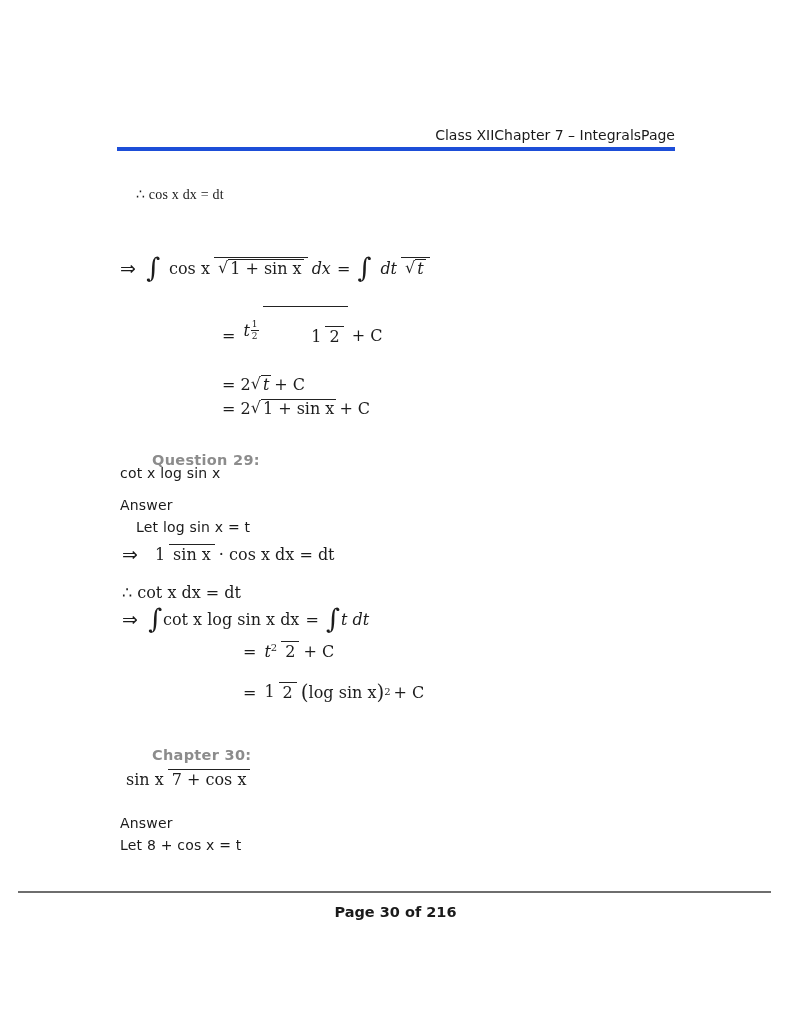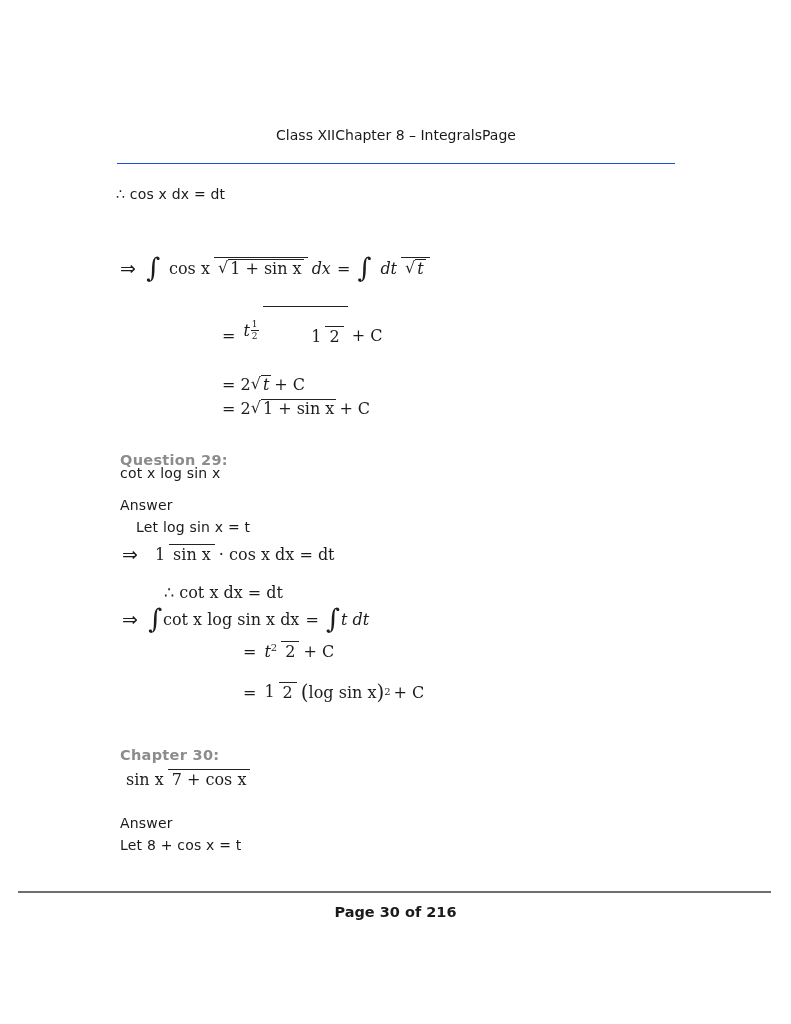--- a/index.html
+++ b/index.html
@@ -11,8 +11,8 @@
 
   
   .header {
-    display:flex; justify-content:center; align-items:flex-end;
-    border-bottom:1px solid #1d4ed8; padding-bottom:20px;
+    display:flex; justify-content:flex-end; align-items:flex-end;
+    border-bottom:4px solid #1d4ed8; padding-bottom:4px;
     font-size:14px;
   }
 

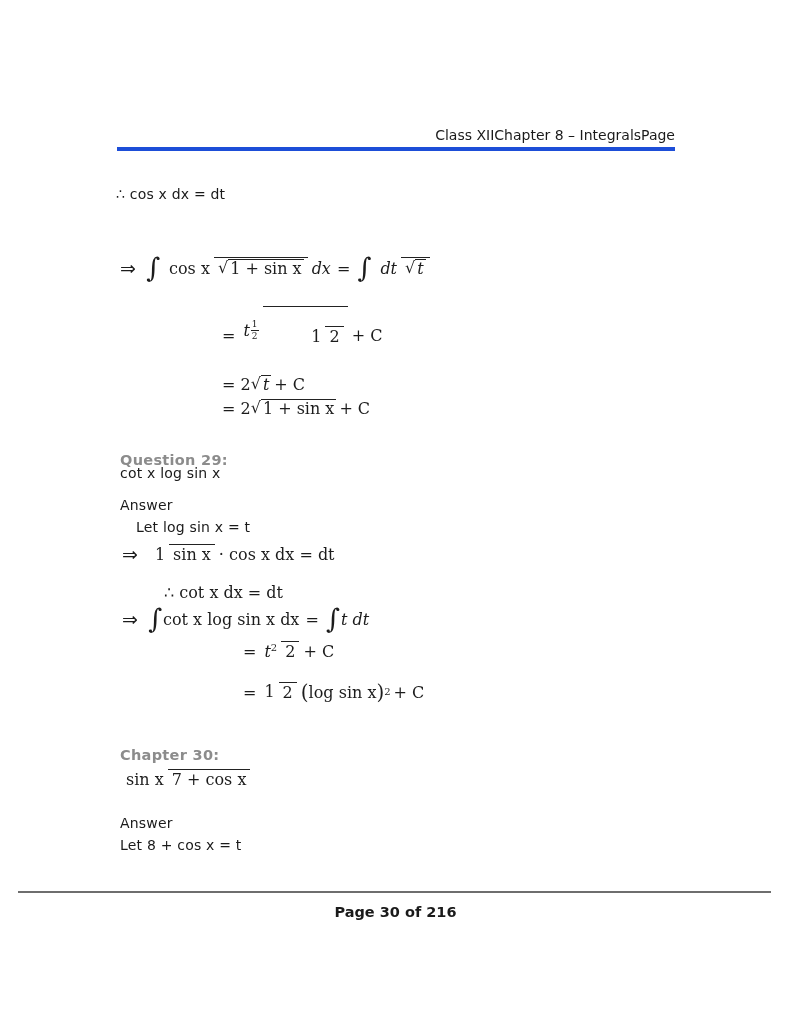--- a/index.html
+++ b/index.html
@@ -50,7 +50,7 @@
 
   <div class="abs header" style="left:117px; top:127px; width:558px;">
     <span>Class XII</span>
-    <span>Chapter 8 – Integrals</span>
+    <span>Chapter 7 – Integrals</span>
     <span>Page</span>
   </div>
 

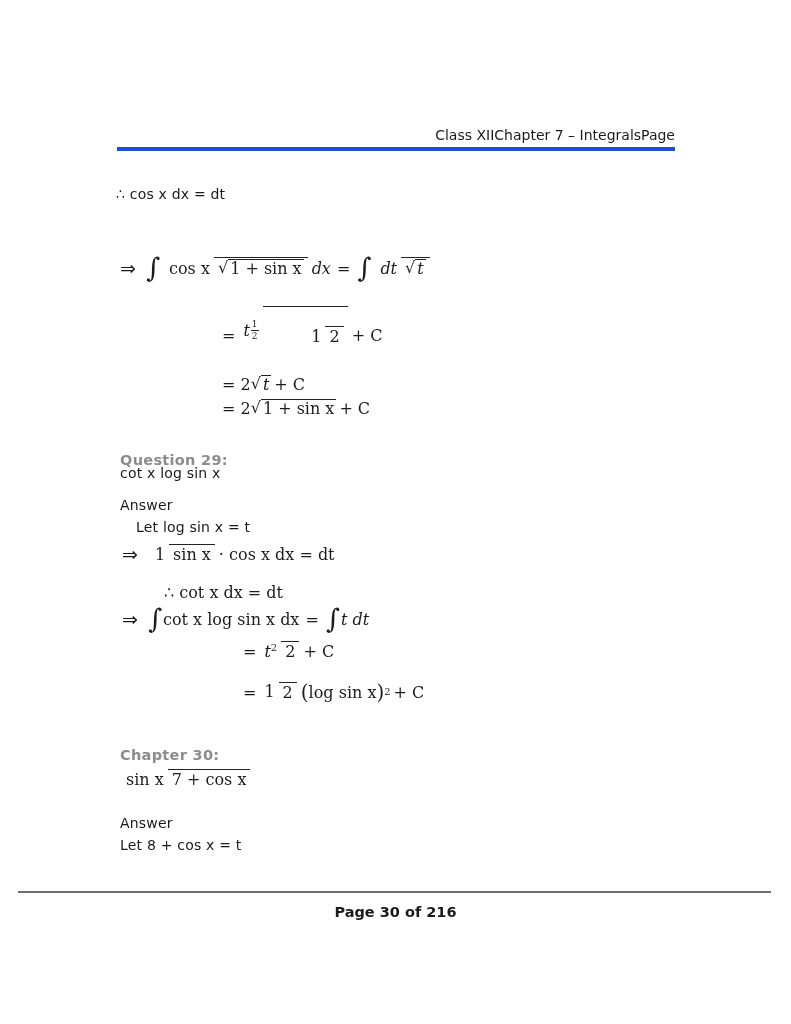--- a/index.html
+++ b/index.html
@@ -54,7 +54,7 @@
     <span>Page</span>
   </div>
 
-  <div class="abs sans" style="left:116px; top:186px;">∴ cos x dx = dt</div>
+  <div class="abs sans" style="left:136px; top:186px;font-family:Liberation Serif, serif;">∴ cos x dx = dt</div>
 
   <div class="abs eq" style="left:120px; top:256px;">
     <span class="imp">⇒</span>

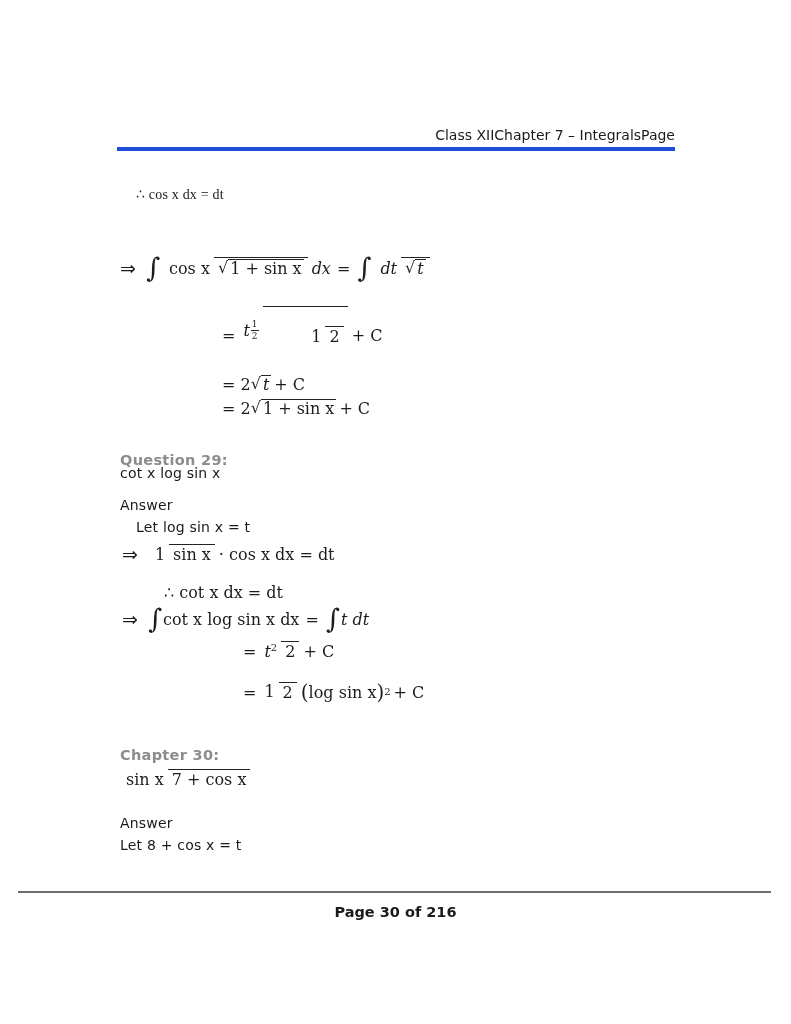--- a/index.html
+++ b/index.html
@@ -18,7 +18,7 @@
 
   
   .sans { font-size:14px; letter-spacing:0.2px; }
-  .qhead { font-size:14.5px; font-weight:bold; color:#8c8c8c; letter-spacing:0.3px; }
+  .qhead { font-size:14.5px; font-weight:bold; color:#8c8c8c; letter-spacing:0.3px;margin-left:32px; }
 
   
   .eq {

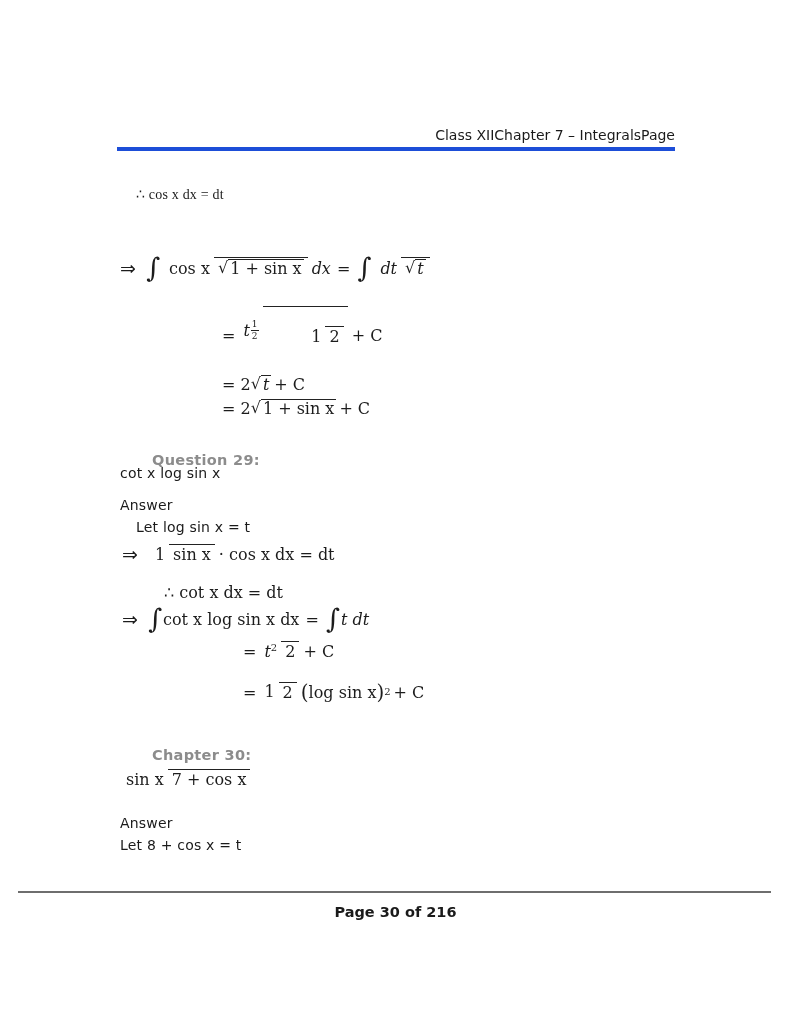--- a/index.html
+++ b/index.html
@@ -112,7 +112,7 @@
     <span>· cos x dx = dt</span>
   </div>
 
-  <div class="abs eq" style="left:122px; top:583px;margin-left:42px;">∴ cot x dx = dt</div>
+  <div class="abs eq" style="left:122px; top:583px;">∴ cot x dx = dt</div>
 
   <div class="abs eq" style="left:122px; top:607px;">
     <span class="imp">⇒</span>

